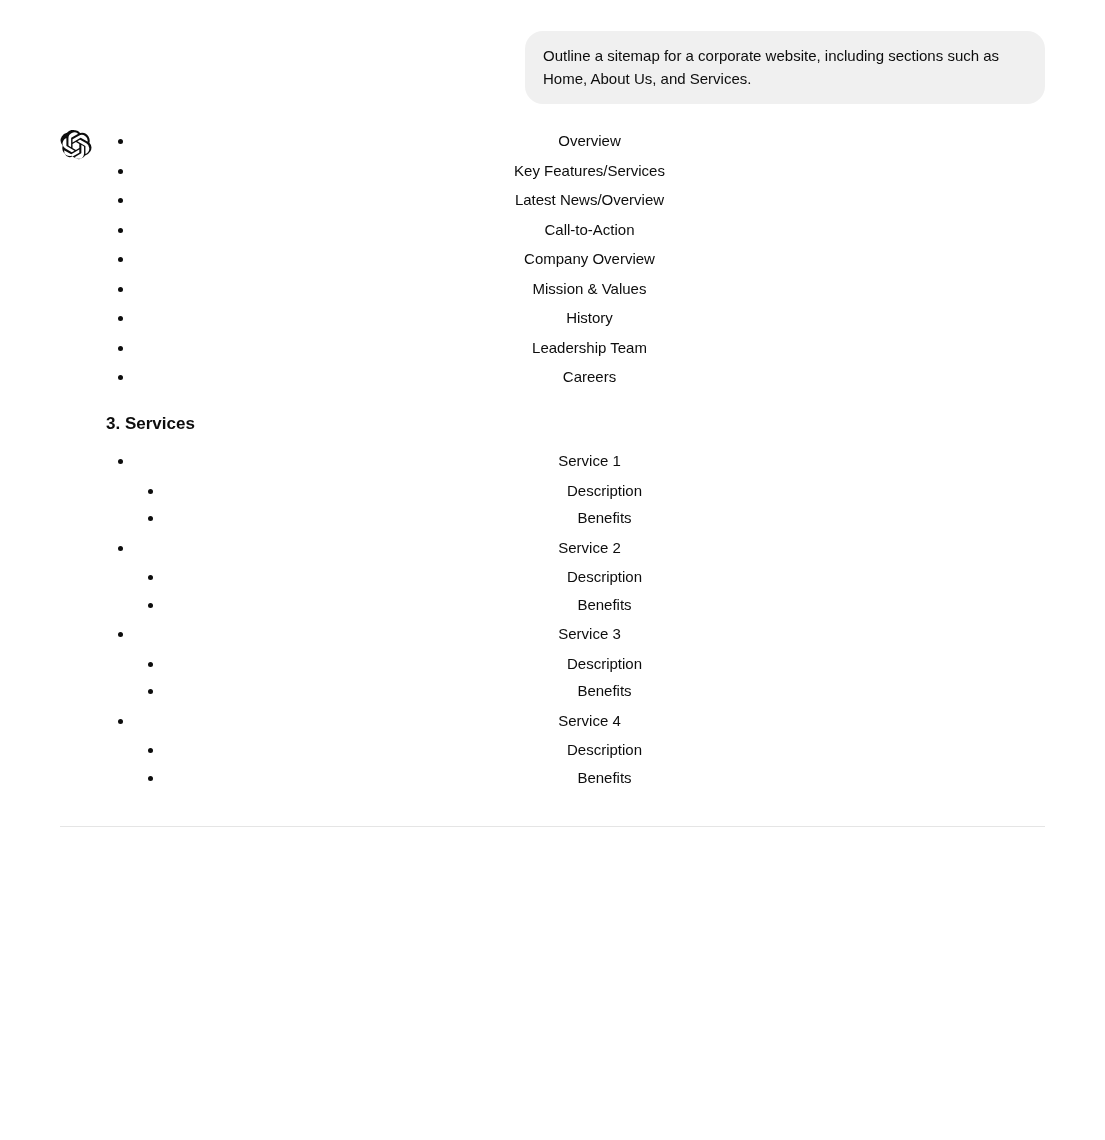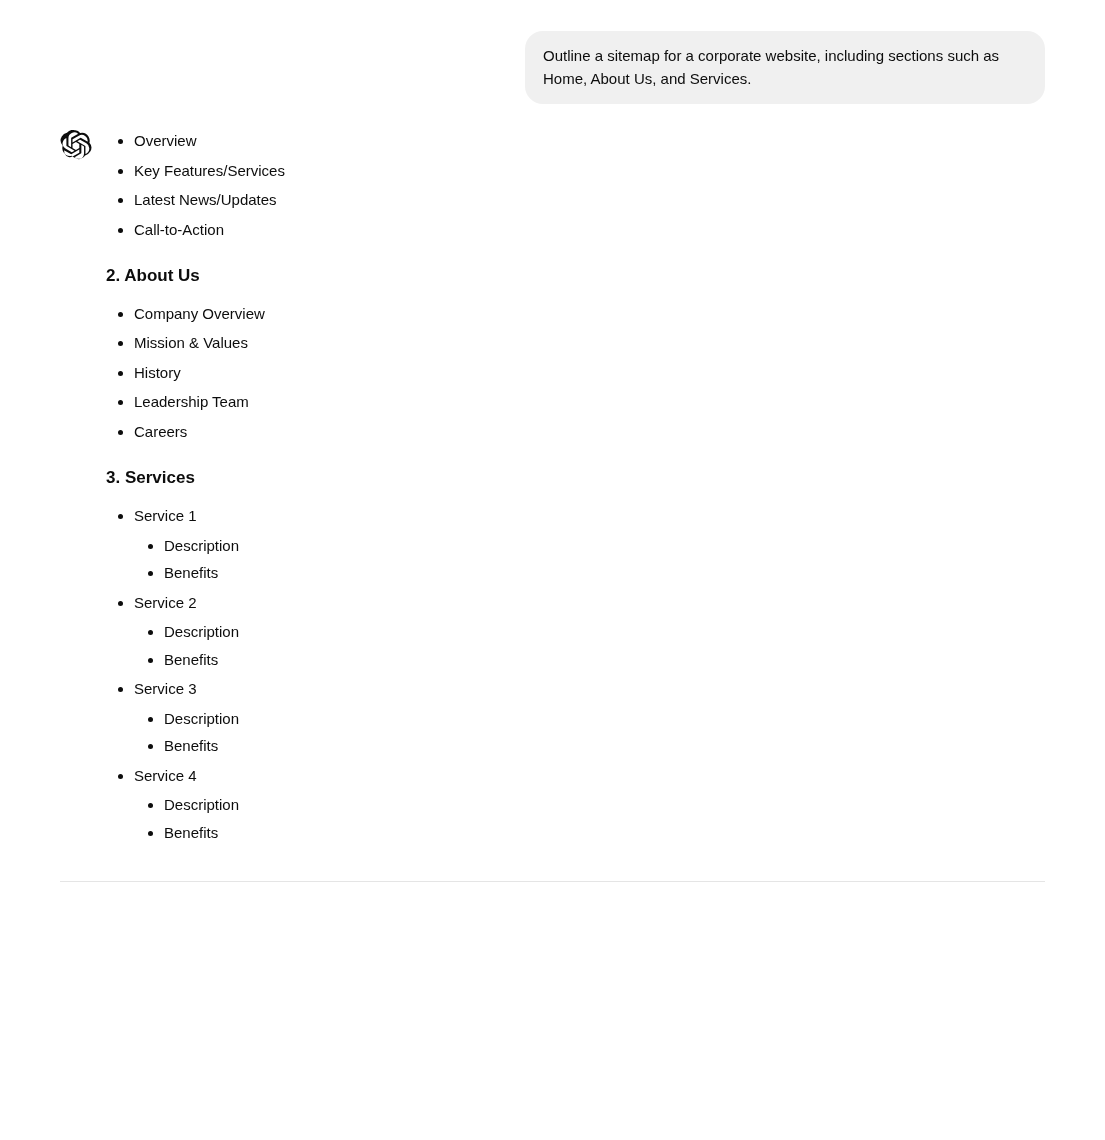--- a/index.html
+++ b/index.html
@@ -82,6 +82,7 @@
       list-style: disc;
       padding-left: 28px;
       margin-bottom: 4px;
+      text-align: center;
     }
 
     .bullet-list li {

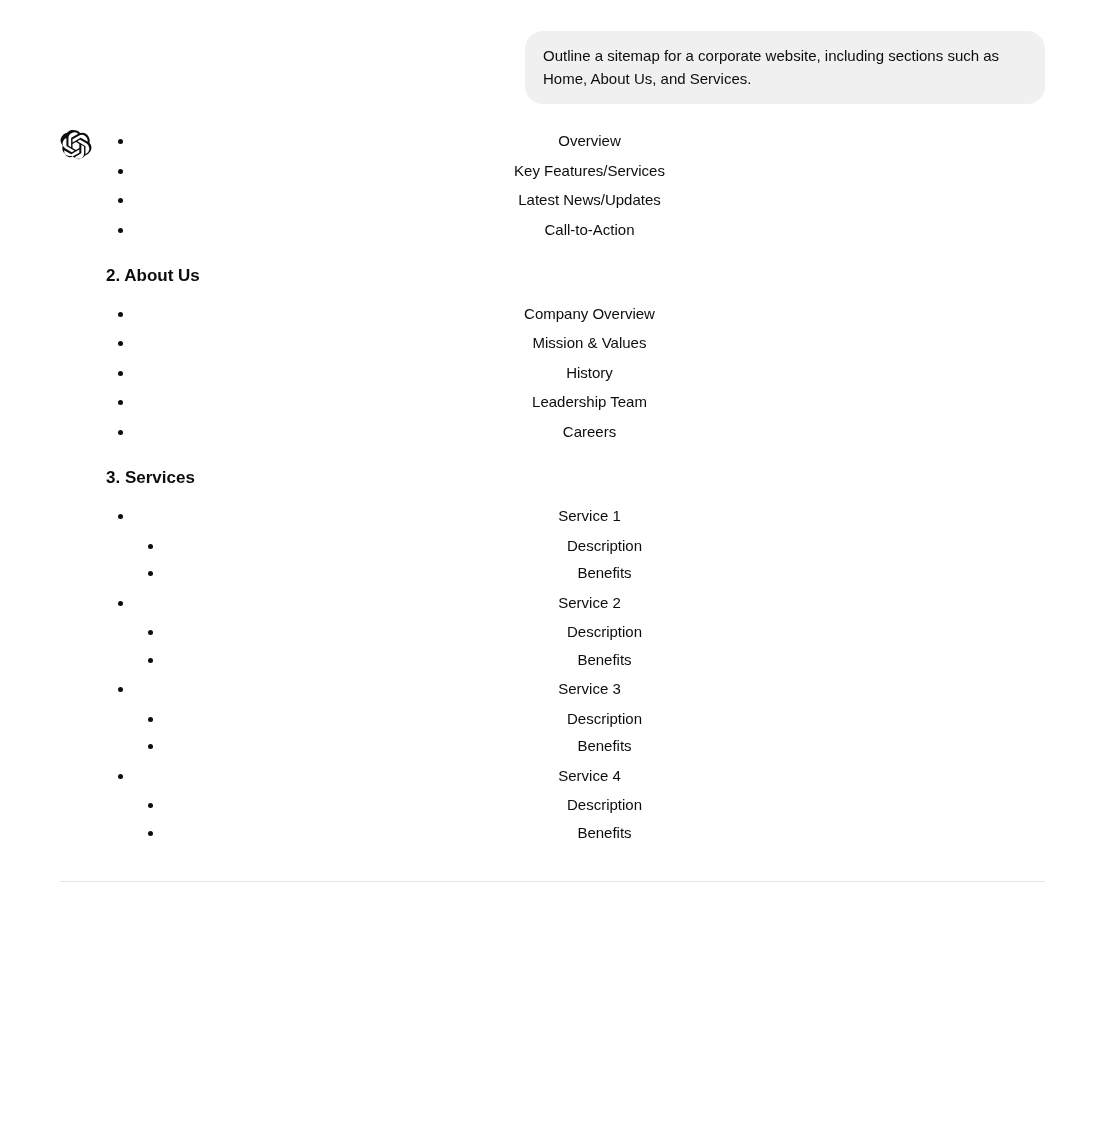--- a/index.html
+++ b/index.html
@@ -133,7 +133,7 @@
       <ul class="bullet-list">
         <li><span>Overview</span></li>
         <li><span>Key Features/Services</span></li>
-        <li><span>Latest News/Updates</span></li>
+        <li><span>Latest News/Overview</span></li>
         <li><span>Call-to-Action</span></li>
       </ul>
 

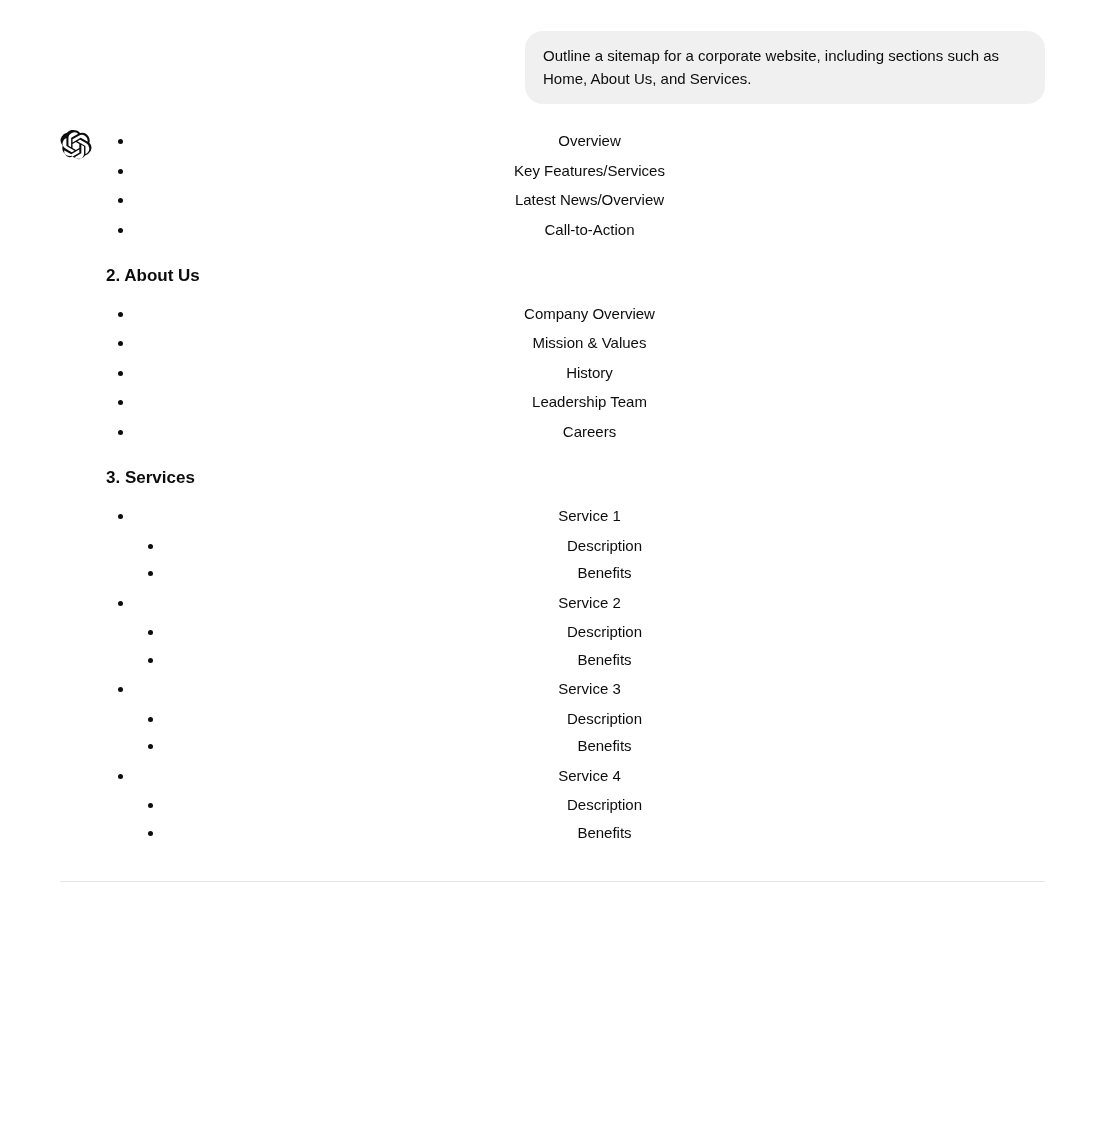--- a/index.html
+++ b/index.html
@@ -137,9 +137,6 @@
         <li><span>Call-to-Action</span></li>
       </ul>
 
-      <h2 class="section-heading">
-        <span>2. About Us</span>
-      </h2>
       <ul class="bullet-list">
         <li><span>Company Overview</span></li>
         <li><span>Mission &amp; Values</span></li>

